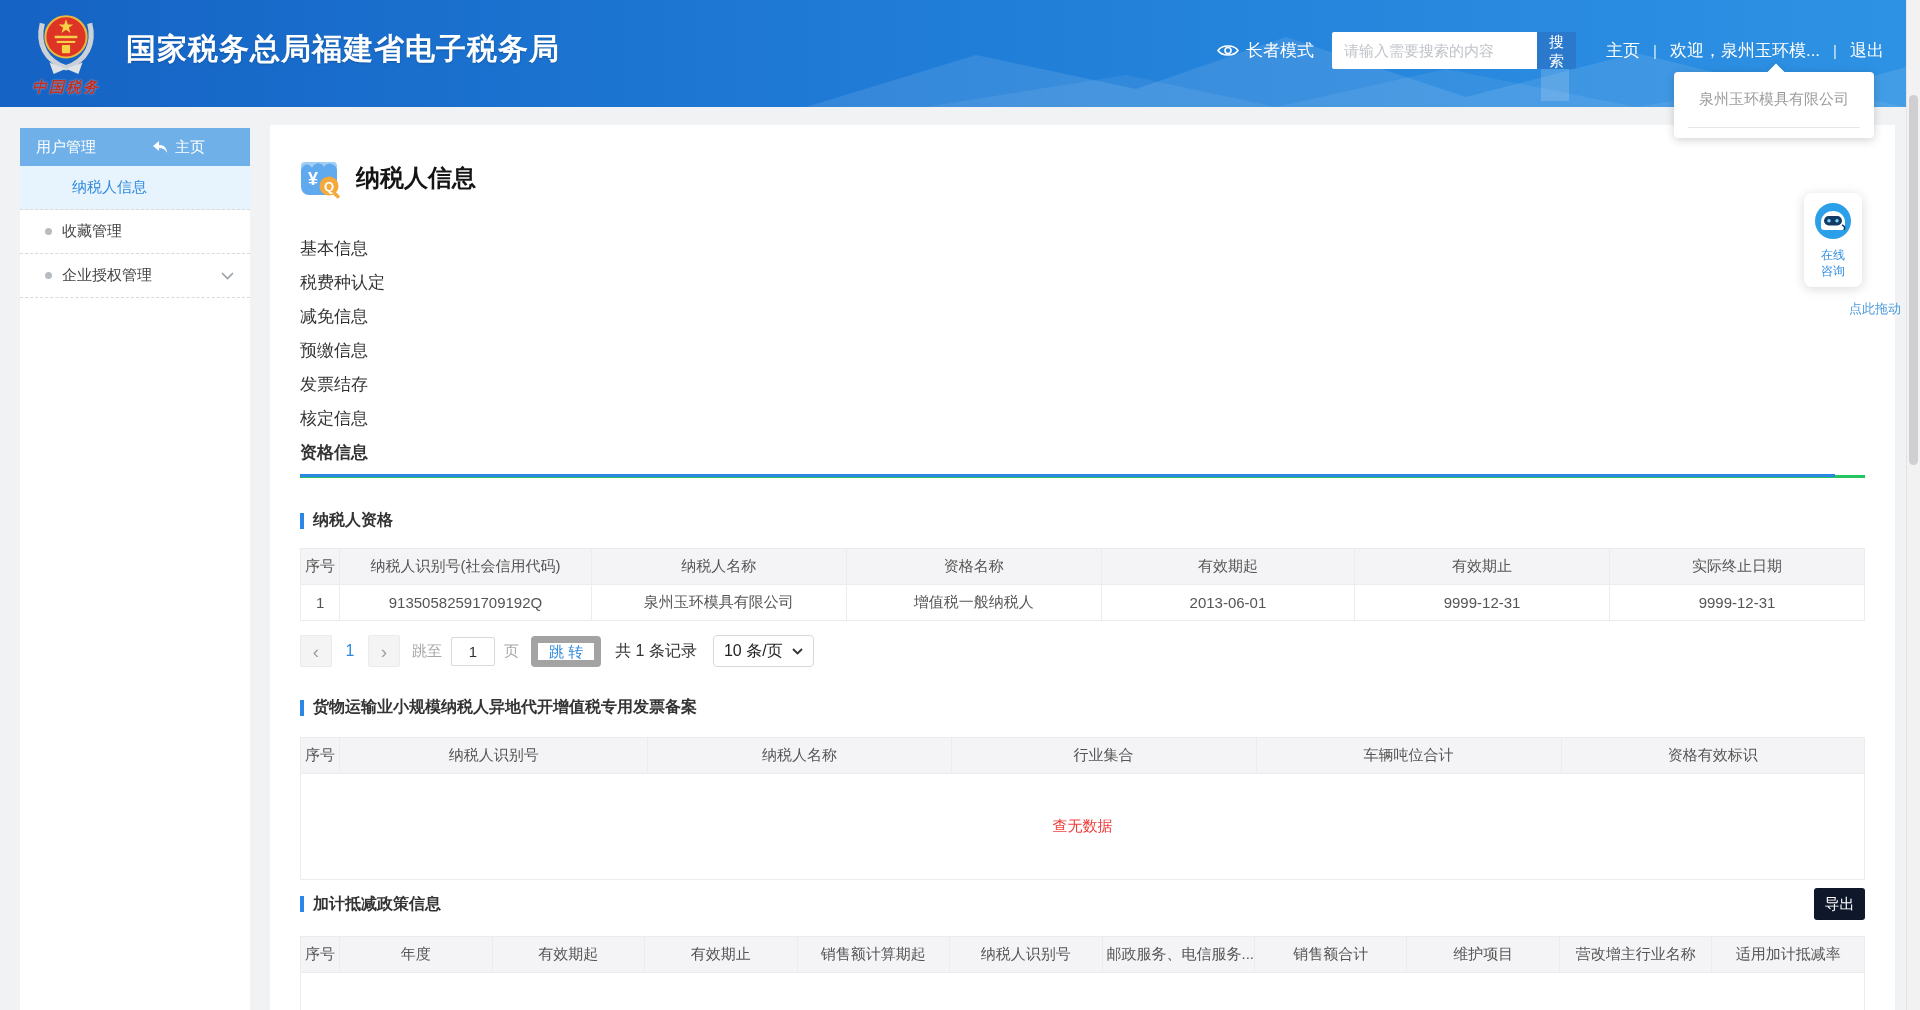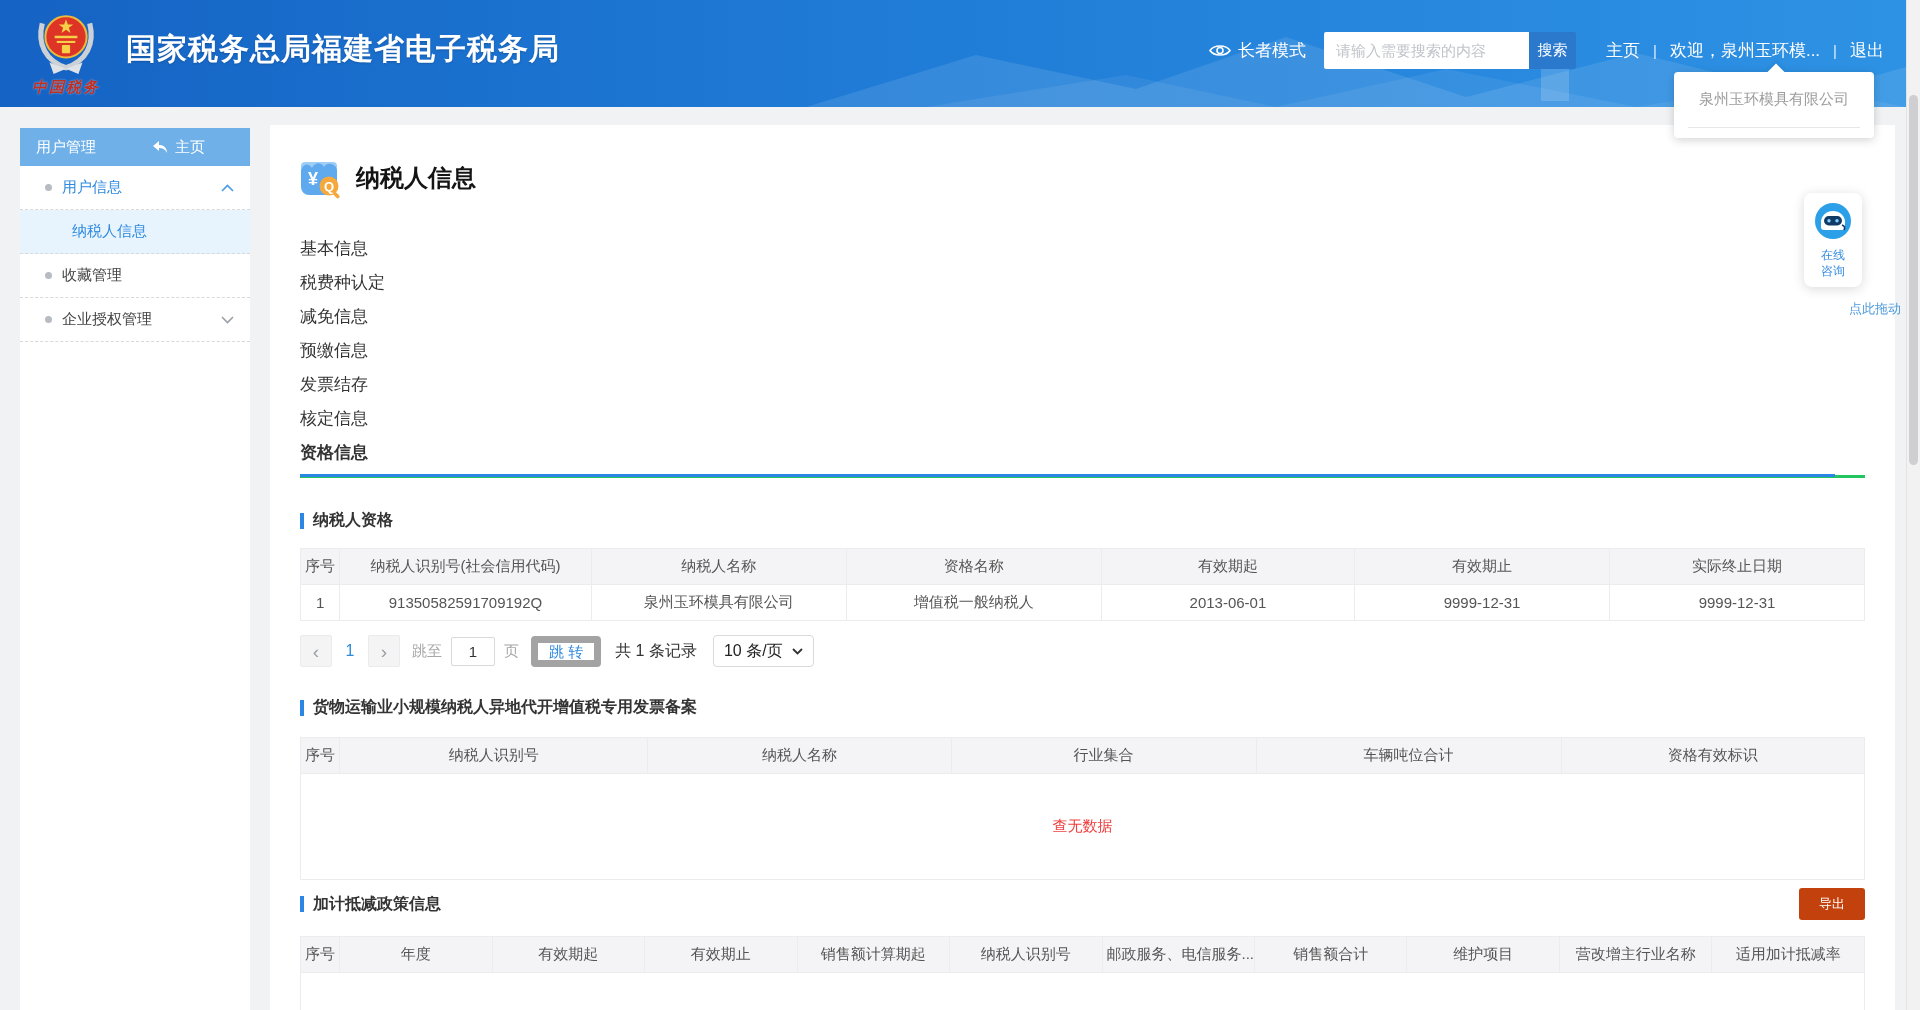--- a/index.html
+++ b/index.html
@@ -30,7 +30,7 @@
     font-size:15px; color:#333; border-radius:2px 0 0 2px; font-family:"Liberation Sans",sans-serif;
   }
   .searchbox input::placeholder { color:#c0c4c9; }
-  .search-btn { width:47px; height:37px; border:none; background:#2b79cd; color:#fff; font-size:15px; cursor:pointer; border-radius:0 2px 2px 0; }
+  .search-btn { width:39px; height:37px; border:none; background:#2b79cd; color:#fff; font-size:15px; cursor:pointer; border-radius:0 2px 2px 0; }
   .top-nav { display:flex; align-items:center; margin-left:30px; margin-bottom:6px; color:#fff; font-size:17px; }
   .top-nav a { color:#fff; text-decoration:none; cursor:pointer; }
   .top-nav .sep { margin:0 13px; opacity:.85; font-size:15px; }

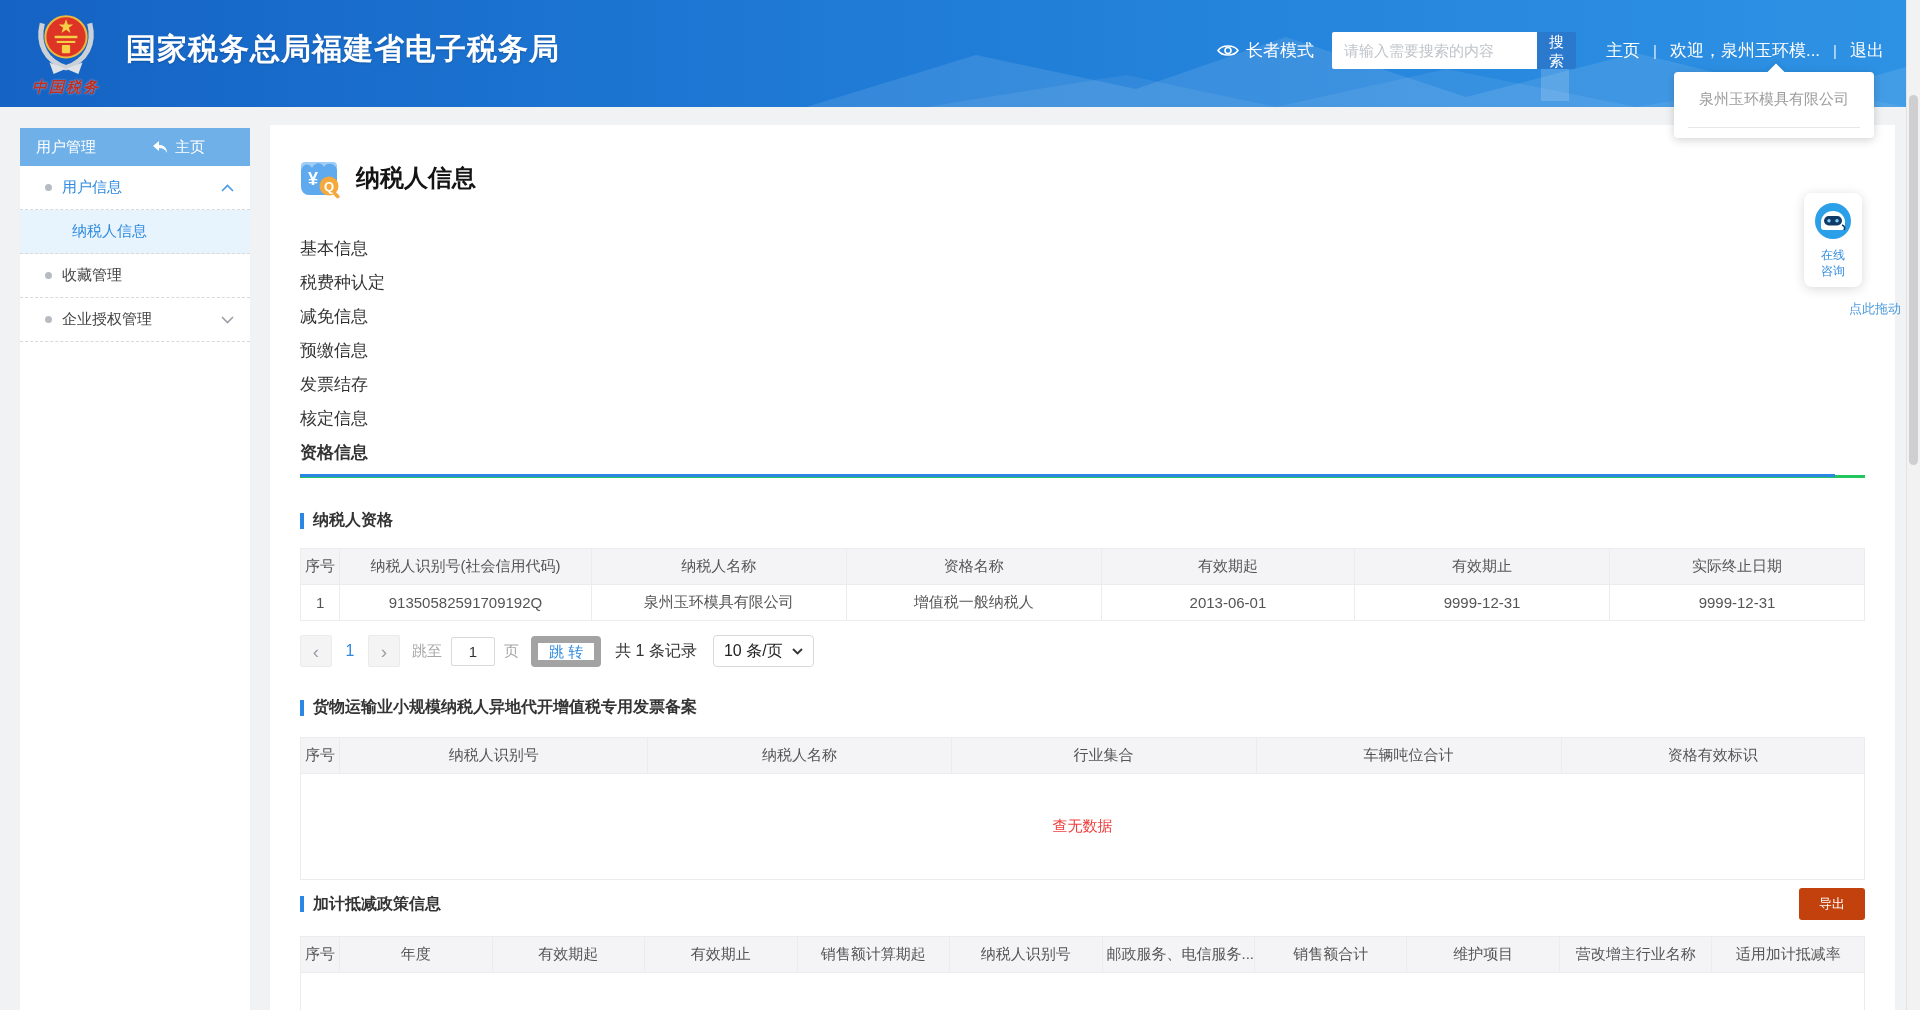--- a/index.html
+++ b/index.html
@@ -183,15 +183,6 @@
     </span>
   </div>
 
-  <div class="sb-item blue">
-    <span class="bullet"></span>
-    <span>用户信息</span>
-    <span class="chev">
-      <svg width="13" height="8" viewBox="0 0 13 8">
-          <polyline points="1,7 6.5,1.5 12,7" stroke="#4a9ce8" stroke-width="1.6" fill="none"></polyline>
-        </svg>
-    </span>
-  </div>
   <div class="sb-sub">
     <span>纳税人信息</span>
   </div>

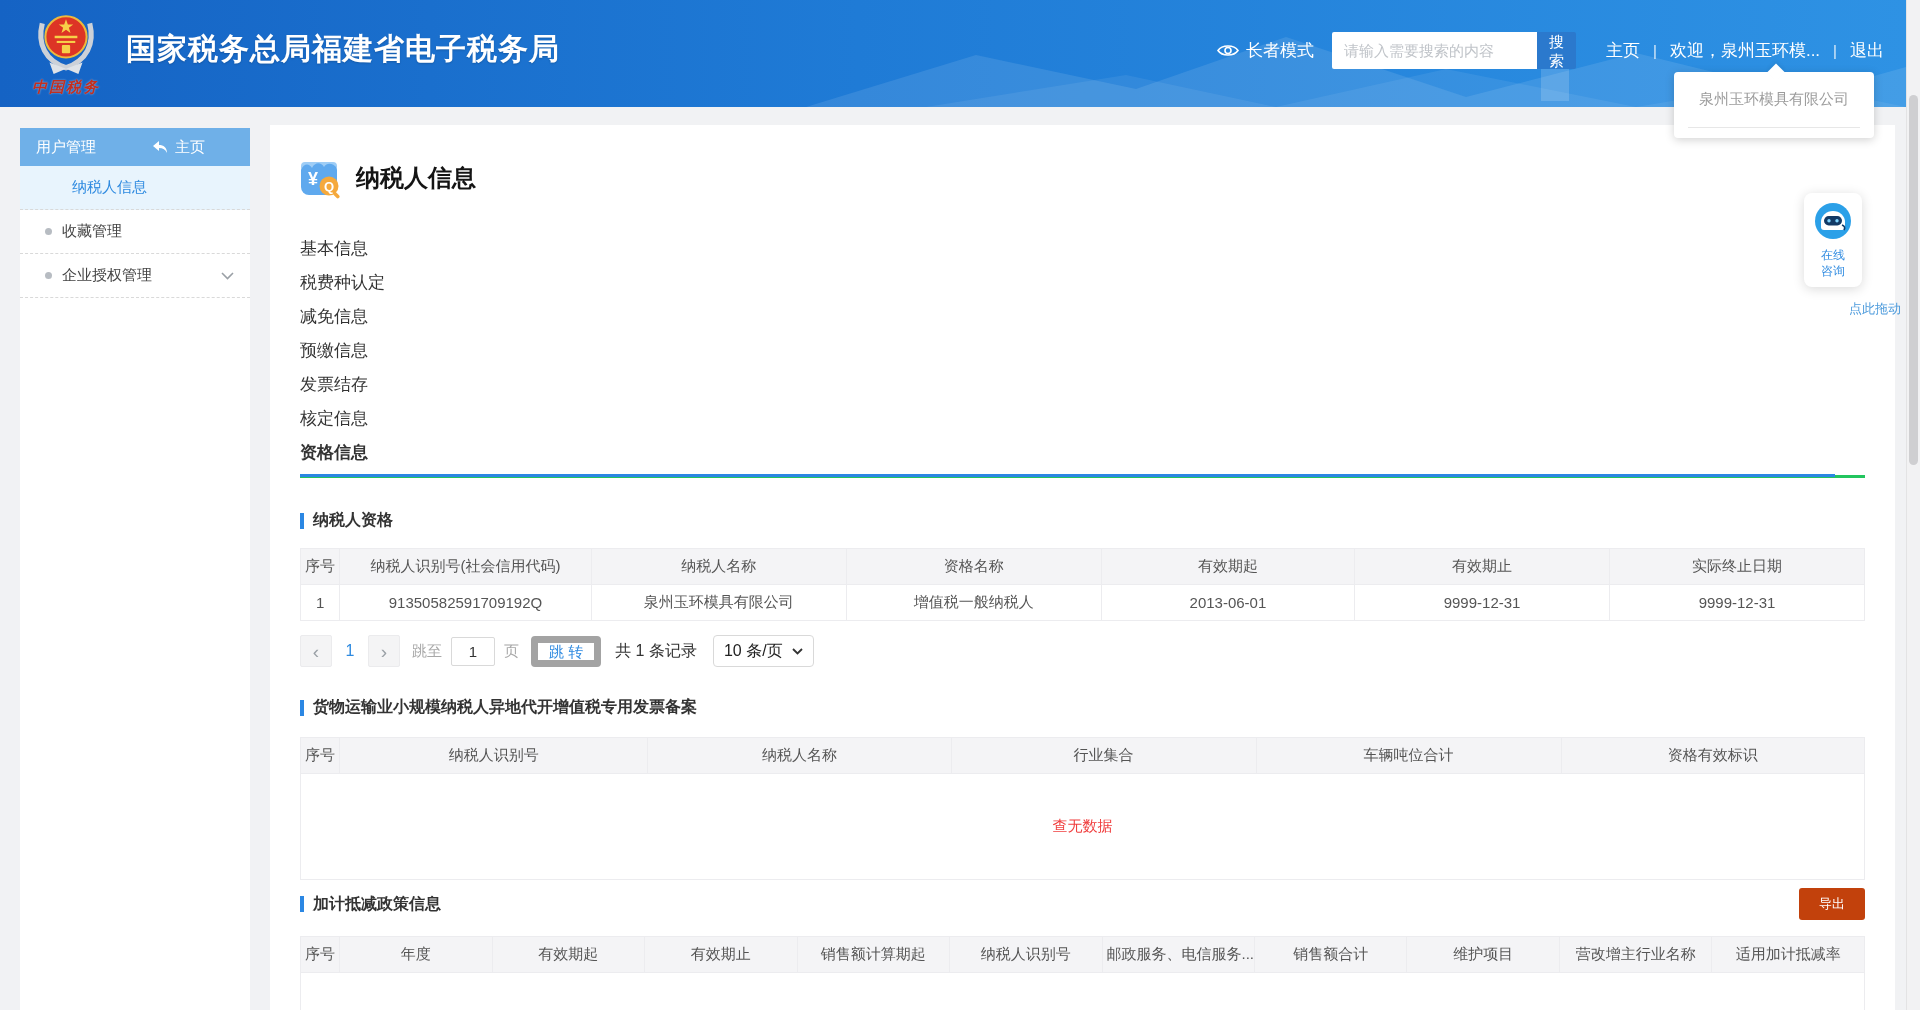--- a/index.html
+++ b/index.html
@@ -100,7 +100,7 @@
     margin-left:16px; height:32px; border:1px solid #d9d9d9; border-radius:4px; background:#fff;
     display:flex; align-items:center; padding:0 10px; gap:9px; font-size:16px; color:#222; cursor:pointer;
   }
-  .export-btn { width:66px; height:32px; background:#c2410c; color:#fff; border:none; border-radius:3px; font-size:13px; cursor:pointer; }
+  .export-btn { width:51px; height:32px; background:#0f172a; color:#fff; border:none; border-radius:3px; font-size:15px; cursor:pointer; }
   
   .consult-widget {
     position:absolute; top:193px; left:1804px; width:58px; padding:9px 0 8px;

